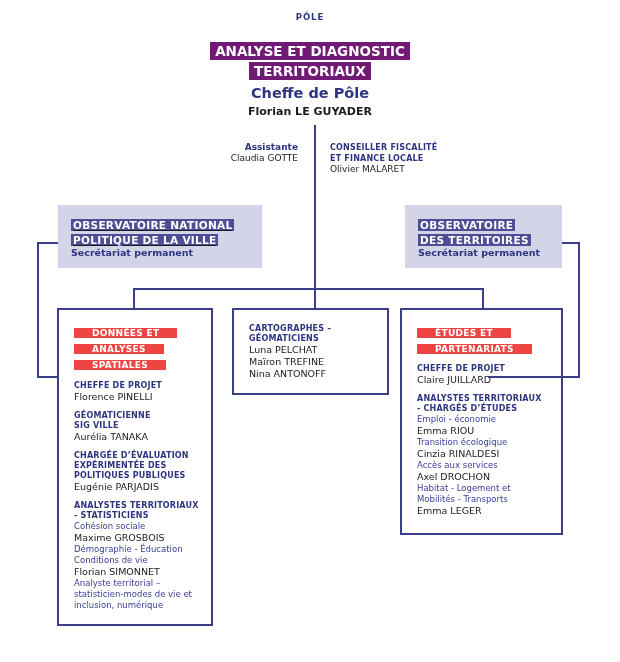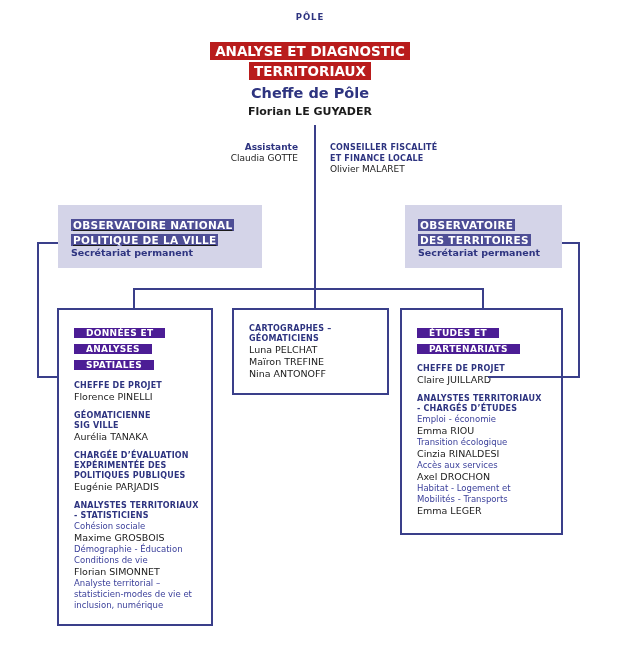--- a/index.html
+++ b/index.html
@@ -9,7 +9,7 @@
   .line { position: absolute; background: #3a3f8a; }
   .top-pole { left: 0; width: 620px; top: 12px; text-align: center; font-size: 8.5px; font-weight: bold; letter-spacing: 1px; color: #2e3480; }
   .title-wrap { left: 0; width: 620px; top: 41px; text-align: center; line-height: 20px; }
-  .title-hl { background: #b91c1c; color: #fff; font-weight: bold; font-size: 13.5px; padding: 1px 5px; box-decoration-break: clone; -webkit-box-decoration-break: clone; }
+  .title-hl { background: #701a75; color: #fff; font-weight: bold; font-size: 13.5px; padding: 1px 5px; box-decoration-break: clone; -webkit-box-decoration-break: clone; }
   .chef-title { left: 0; width: 620px; top: 85px; text-align: center; font-size: 14.5px; font-weight: bold; color: #2e3480; }
   .chef-name { left: 0; width: 620px; top: 105px; text-align: center; font-size: 11px; font-weight: bold; color: #1b1b1b; }
   .assist { right: 322px; top: 142px; text-align: right; font-size: 9px; line-height: 11px; }

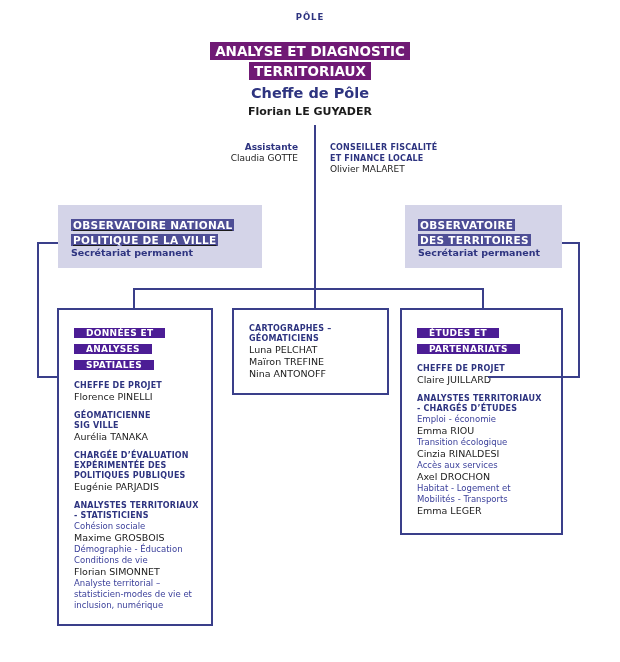--- a/index.html
+++ b/index.html
@@ -20,7 +20,7 @@
   .obs-hl { background: #4e4e96; color: #fff; font-weight: bold; font-size: 10.5px; letter-spacing: 0.3px; line-height: 13px; padding: 0 2px; box-decoration-break: clone; -webkit-box-decoration-break: clone; }
   .obs-sub { font-size: 9.5px; font-weight: bold; color: #2e3480; line-height: 12px; }
   .box { border: 2px solid #3a3f8a; background: #fff; padding: 14px 0 0 15px; }
-  .box-hl { background: #4c1d95; color: #fff; font-weight: bold; font-size: 9px; letter-spacing: 0.3px; line-height: 13px; padding: 0 12px; box-decoration-break: clone; -webkit-box-decoration-break: clone; }
+  .box-hl { background: #ef4444; color: #fff; font-weight: bold; font-size: 9px; letter-spacing: 0.3px; line-height: 13px; padding: 0 18px; box-decoration-break: clone; -webkit-box-decoration-break: clone; }
   .role { font-size: 8px; font-weight: bold; color: #2e3480; line-height: 10px; letter-spacing: 0.2px; }
   .name { font-size: 9.5px; color: #1b1b1b; line-height: 12px; }
   .sub { font-size: 8.5px; color: #3a3f9a; line-height: 11px; }

